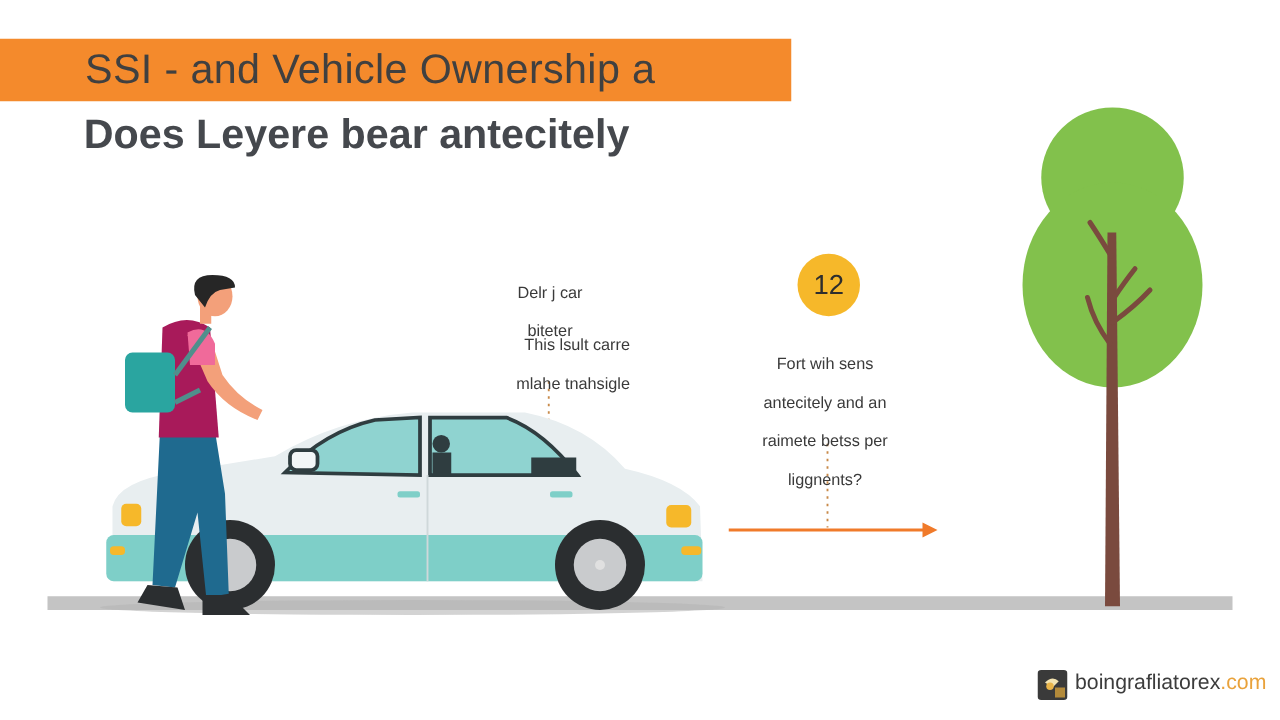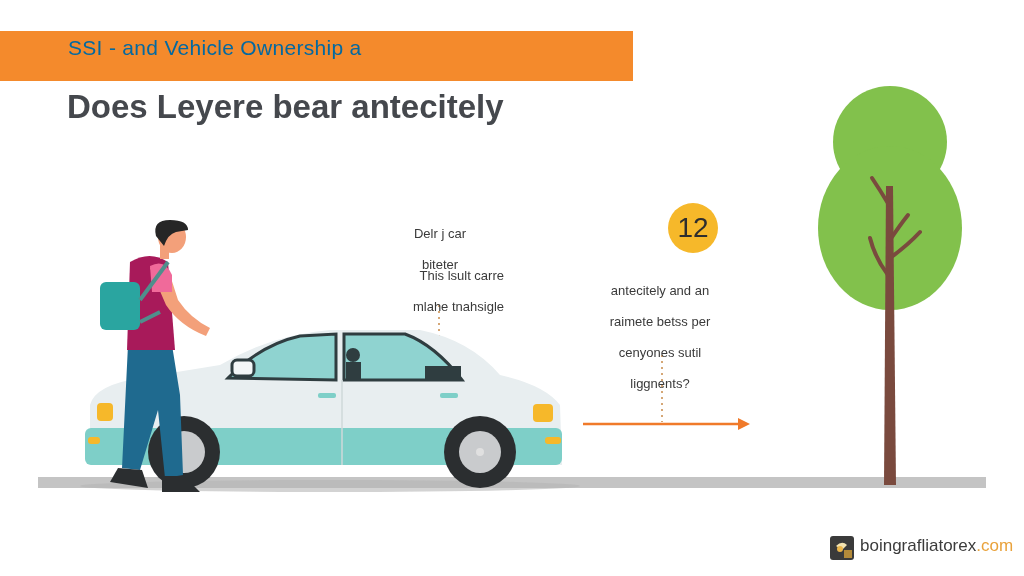--- a/index.html
+++ b/index.html
@@ -14,7 +14,7 @@
     }
     .banner-text {
       position: absolute; left: 68px; top: 36px;
-      font-size: 21px; color: #0369a1; letter-spacing: 0.3px;
+      font-size: 33px; color: #404040; letter-spacing: 0.3px;
       white-space: nowrap;
     }
     .subtitle {

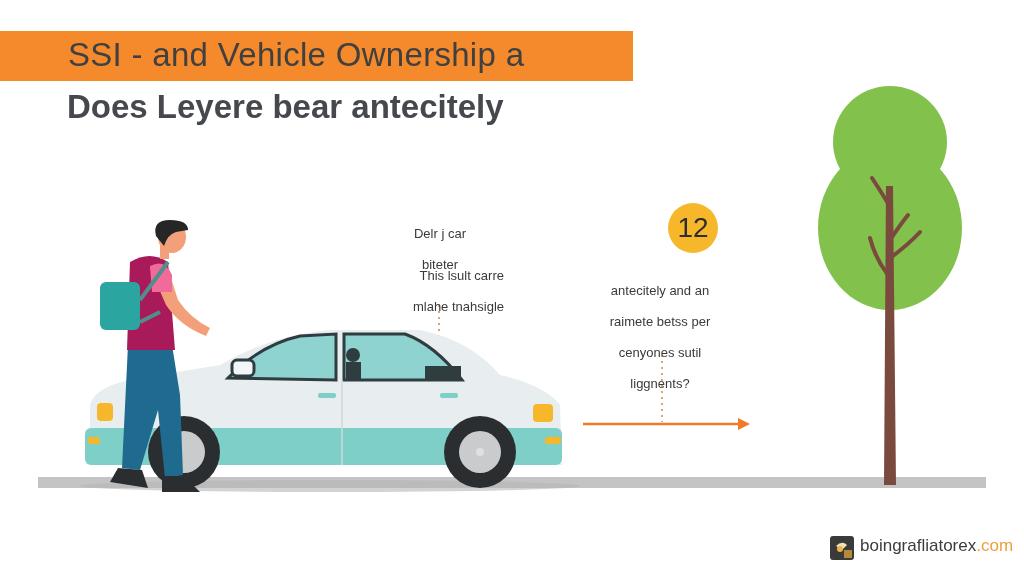--- a/index.html
+++ b/index.html
@@ -30,10 +30,10 @@
     .note1-b { left: 360px; top: 252px; width: 160px; text-align: right; }
     .note2 { left: 575px; top: 267px; width: 170px; font-size: 13px; line-height: 15px; }
     .badge {
-      position: absolute; left: 668px; top: 203px; width: 50px; height: 50px;
+      position: absolute; left: 638px; top: 203px; width: 50px; height: 50px;
       border-radius: 50%; background: #f6b82a; color: #2e2e2e;
       display: flex; align-items: center; justify-content: center;
-      font-size: 28px;
+      font-size: 22px;
     }
     .scene { position: absolute; left: 0; top: 0; }
     .logo {

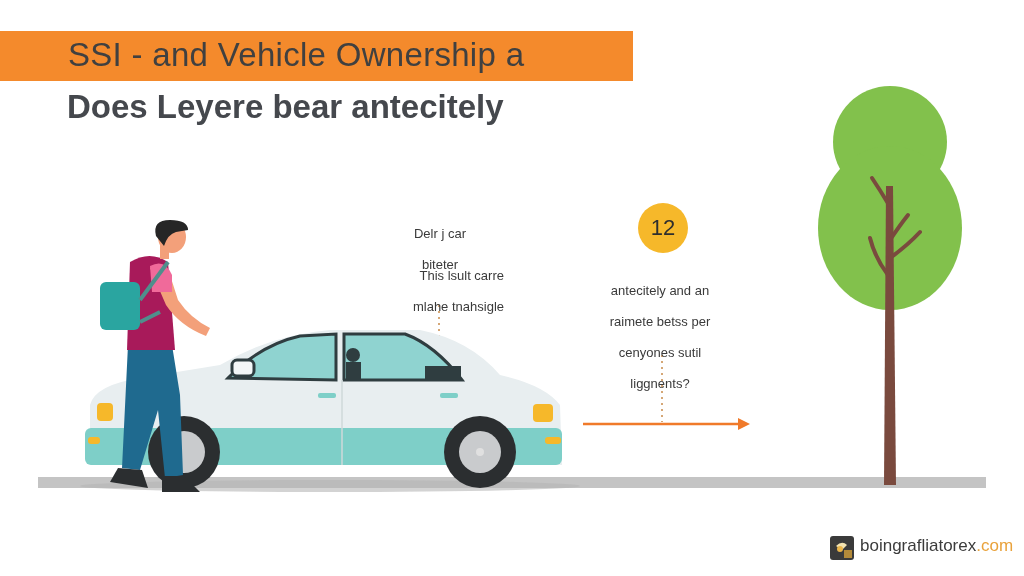--- a/index.html
+++ b/index.html
@@ -132,6 +132,7 @@
 
 <div class="badge">12</div>
 <div class="note note2">
+  <p>Fort wih sens</p>
   <p>antecitely and an</p>
   <p>raimete betss per</p>
   <p>cenyones sutil</p>

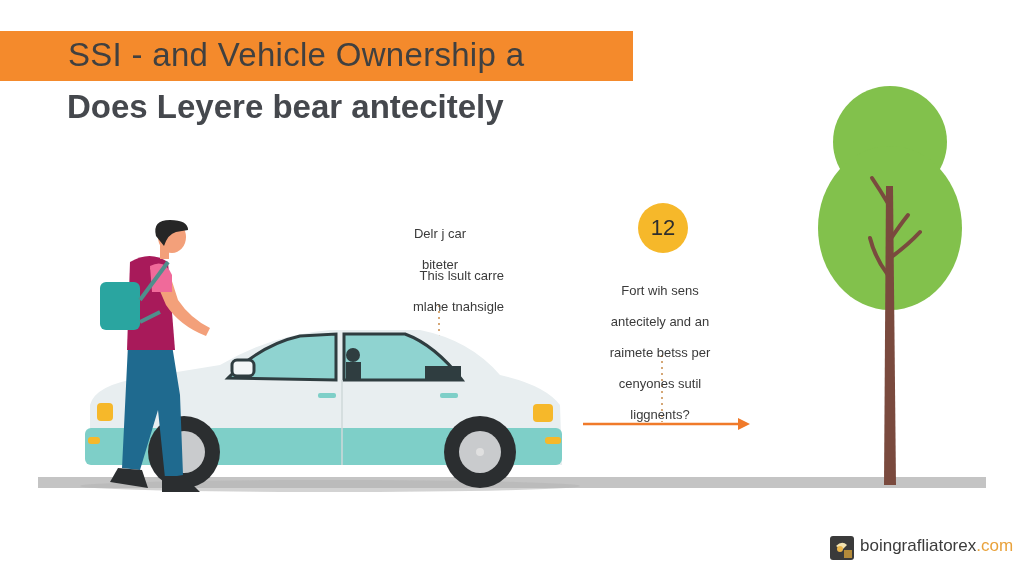--- a/index.html
+++ b/index.html
@@ -135,7 +135,6 @@
   <p>Fort wih sens</p>
   <p>antecitely and an</p>
   <p>raimete betss per</p>
-  <p>cenyones sutil</p>
   <p>liggnents?</p>
 </div>
 

